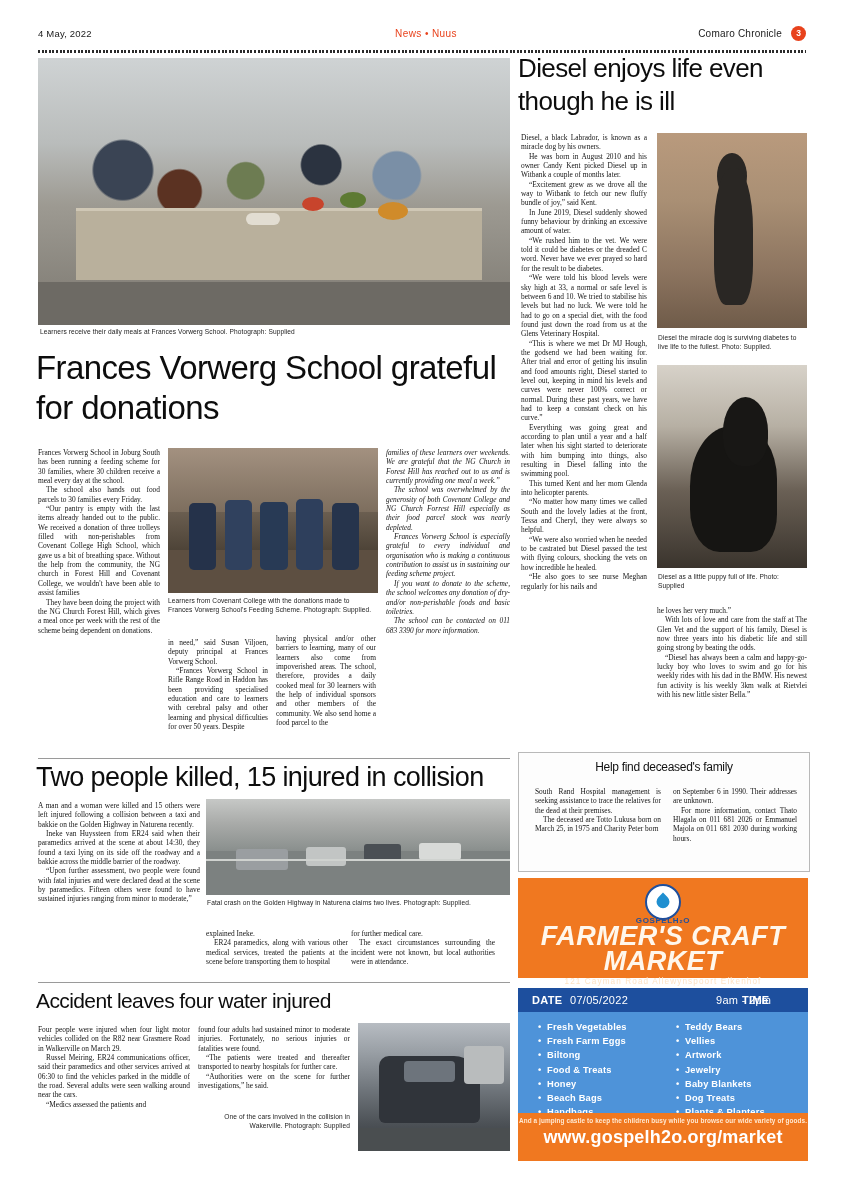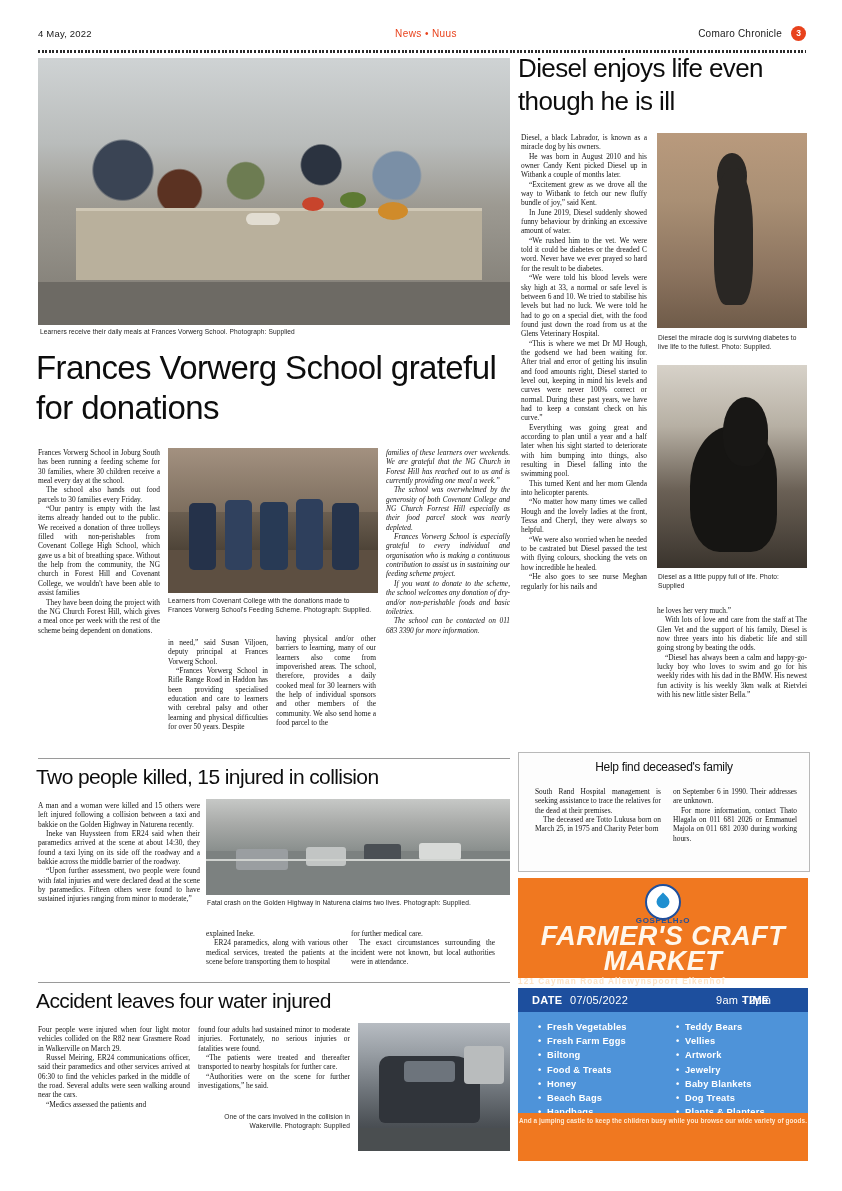--- a/index.html
+++ b/index.html
@@ -158,7 +158,7 @@
       <p>“This is where we met Dr MJ Hough, the godsend we had been waiting for. After trial and error of getting his insulin and food amounts right, Diesel started to level out, keeping in mind his levels and curves were never 100% correct or normal. During these past years, we have had to keep a constant check on his curve.”</p>
       <p>Everything was going great and according to plan until a year and a half later when his sight started to deteriorate with him bumping into things, also resulting in Diesel falling into the swimming pool.</p>
       <p>This turned Kent and her mom Glenda into helicopter parents.</p>
-      <p>“No matter how many times we called Hough and the lovely ladies at the front, Tessa and Cheryl, they were always so helpful.</p>
+      <p>“No matter how many times we called South and the lovely ladies at the front, Tessa and Cheryl, they were always so helpful.</p>
       <p>“We were also worried when he needed to be castrated but Diesel passed the test with flying colours, shocking the vets on how incredible he healed.</p>
       <p>“He also goes to see nurse Meghan regularly for his nails and</p>
     </div>

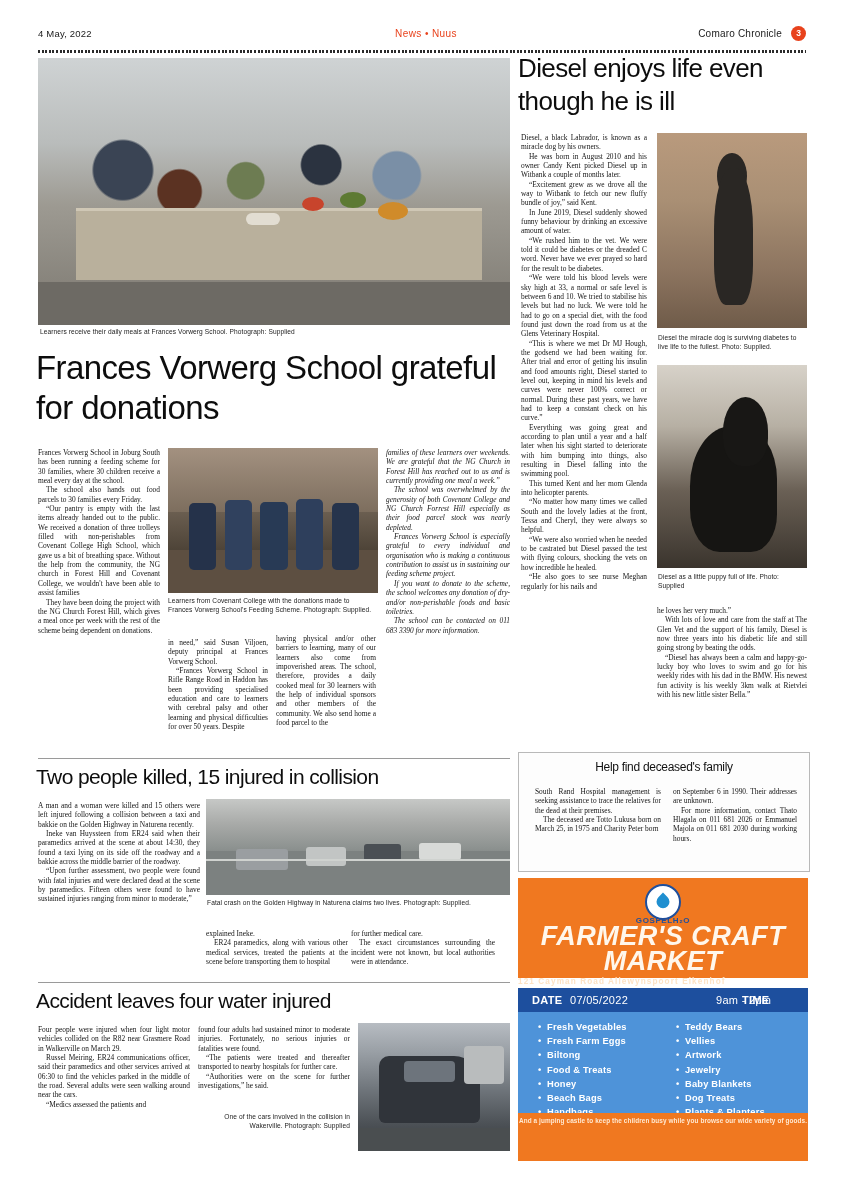--- a/index.html
+++ b/index.html
@@ -182,7 +182,7 @@
     </div>
 
   <div class="thin-rule" style="left:38px;top:758px;width:472px;"></div>
-  <div class="hl" style="left:36px;top:764px;width:476px;font-size:21px;line-height:26px;">Two people killed, 15 injured in collision</div>
+  <div class="hl" style="left:36px;top:764px;width:476px;font-size:27px;line-height:26px;">Two people killed, 15 injured in collision</div>
 
   <div class="body-col" id="coll-c1" style="left:38px;top:801px;width:162px;">
       <p class="first">A man and a woman were killed and 15 others were left injured following a collision between a taxi and bakkie on the Golden Highway in Naturena recently.</p>

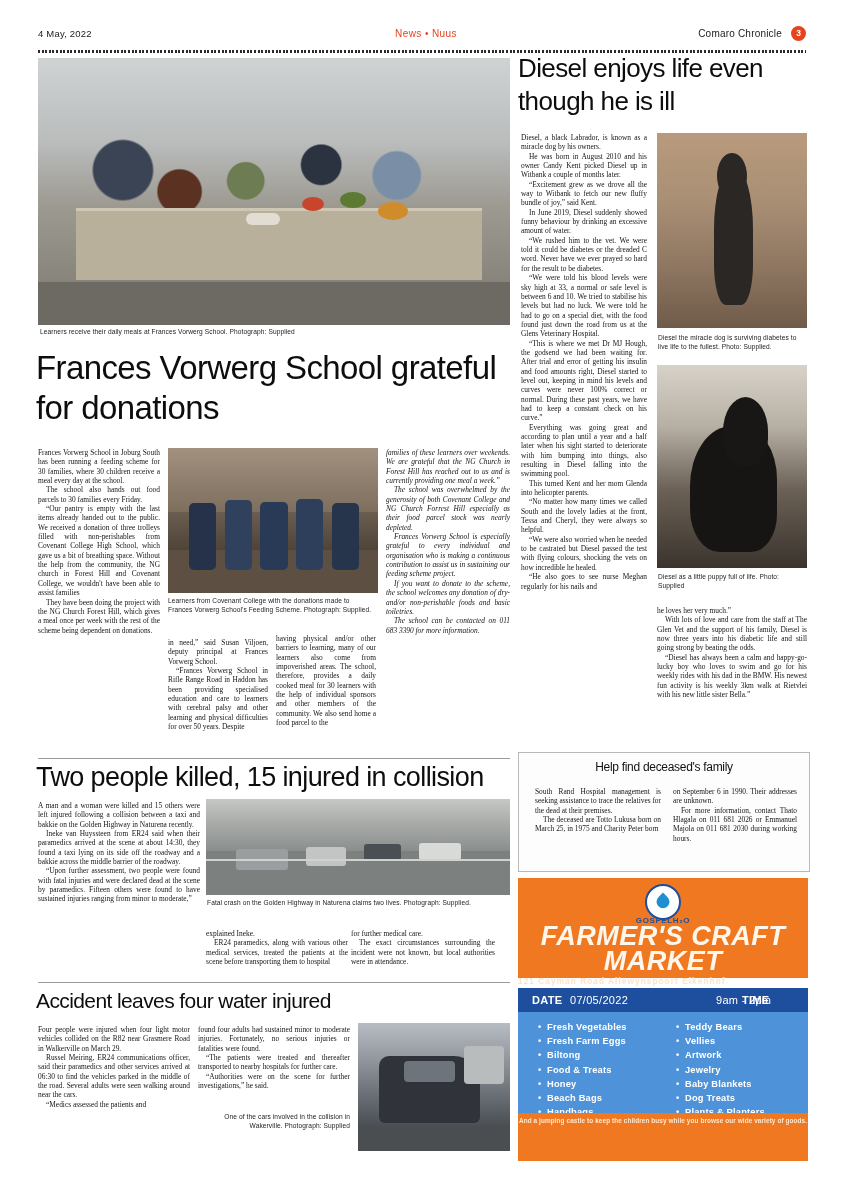--- a/index.html
+++ b/index.html
@@ -41,8 +41,8 @@
     font-weight:bold;font-size:8px;color:#1f4f9c;letter-spacing:.6px;}
   .ad-h1{position:absolute;left:0;right:0;top:46px;text-align:center;font-family:"Liberation Sans",sans-serif;
     font-weight:bold;font-style:italic;font-size:27px;line-height:25px;color:#fff7ec;letter-spacing:.5px;}
-  .ad-addr{position:absolute;left:0;right:0;top:99px;text-align:left;font-family:"Liberation Sans",sans-serif;
-    font-weight:bold;font-size:8.2px;color:#fde3c5;letter-spacing:1.1px;}
+  .ad-addr{position:absolute;left:0;right:0;top:99px;text-align:center;font-family:"Liberation Sans",sans-serif;
+    font-weight:normal;font-size:8.2px;color:#fde3c5;letter-spacing:1.1px;}
   .ad-band{position:absolute;left:0;right:0;top:110px;height:24px;background:#1d4f9e;}
   .ad-band .lbl{position:absolute;top:6px;font-family:"Liberation Sans",sans-serif;font-weight:bold;font-size:11px;color:#ffffff;letter-spacing:.3px;}
   .ad-band .val{position:absolute;top:6px;font-family:"Liberation Sans",sans-serif;font-size:11px;color:#ffffff;letter-spacing:.3px;}

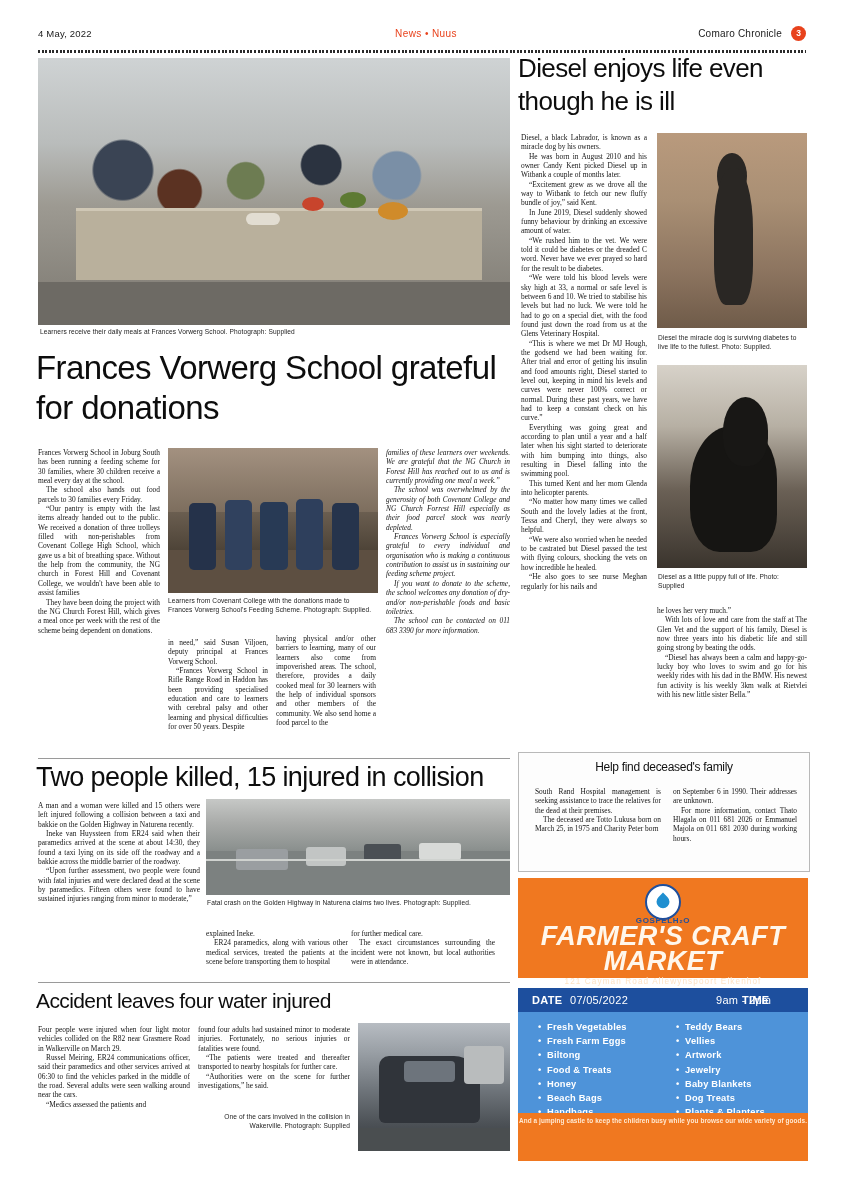--- a/index.html
+++ b/index.html
@@ -284,6 +284,7 @@
     </div>
     <div class="ad-foot">
       <div class="small">And a jumping castle to keep the children busy while you browse our wide variety of goods.</div>
+      <div class="url">www.gospelh2o.org/market</div>
     </div>
   </div>
 

